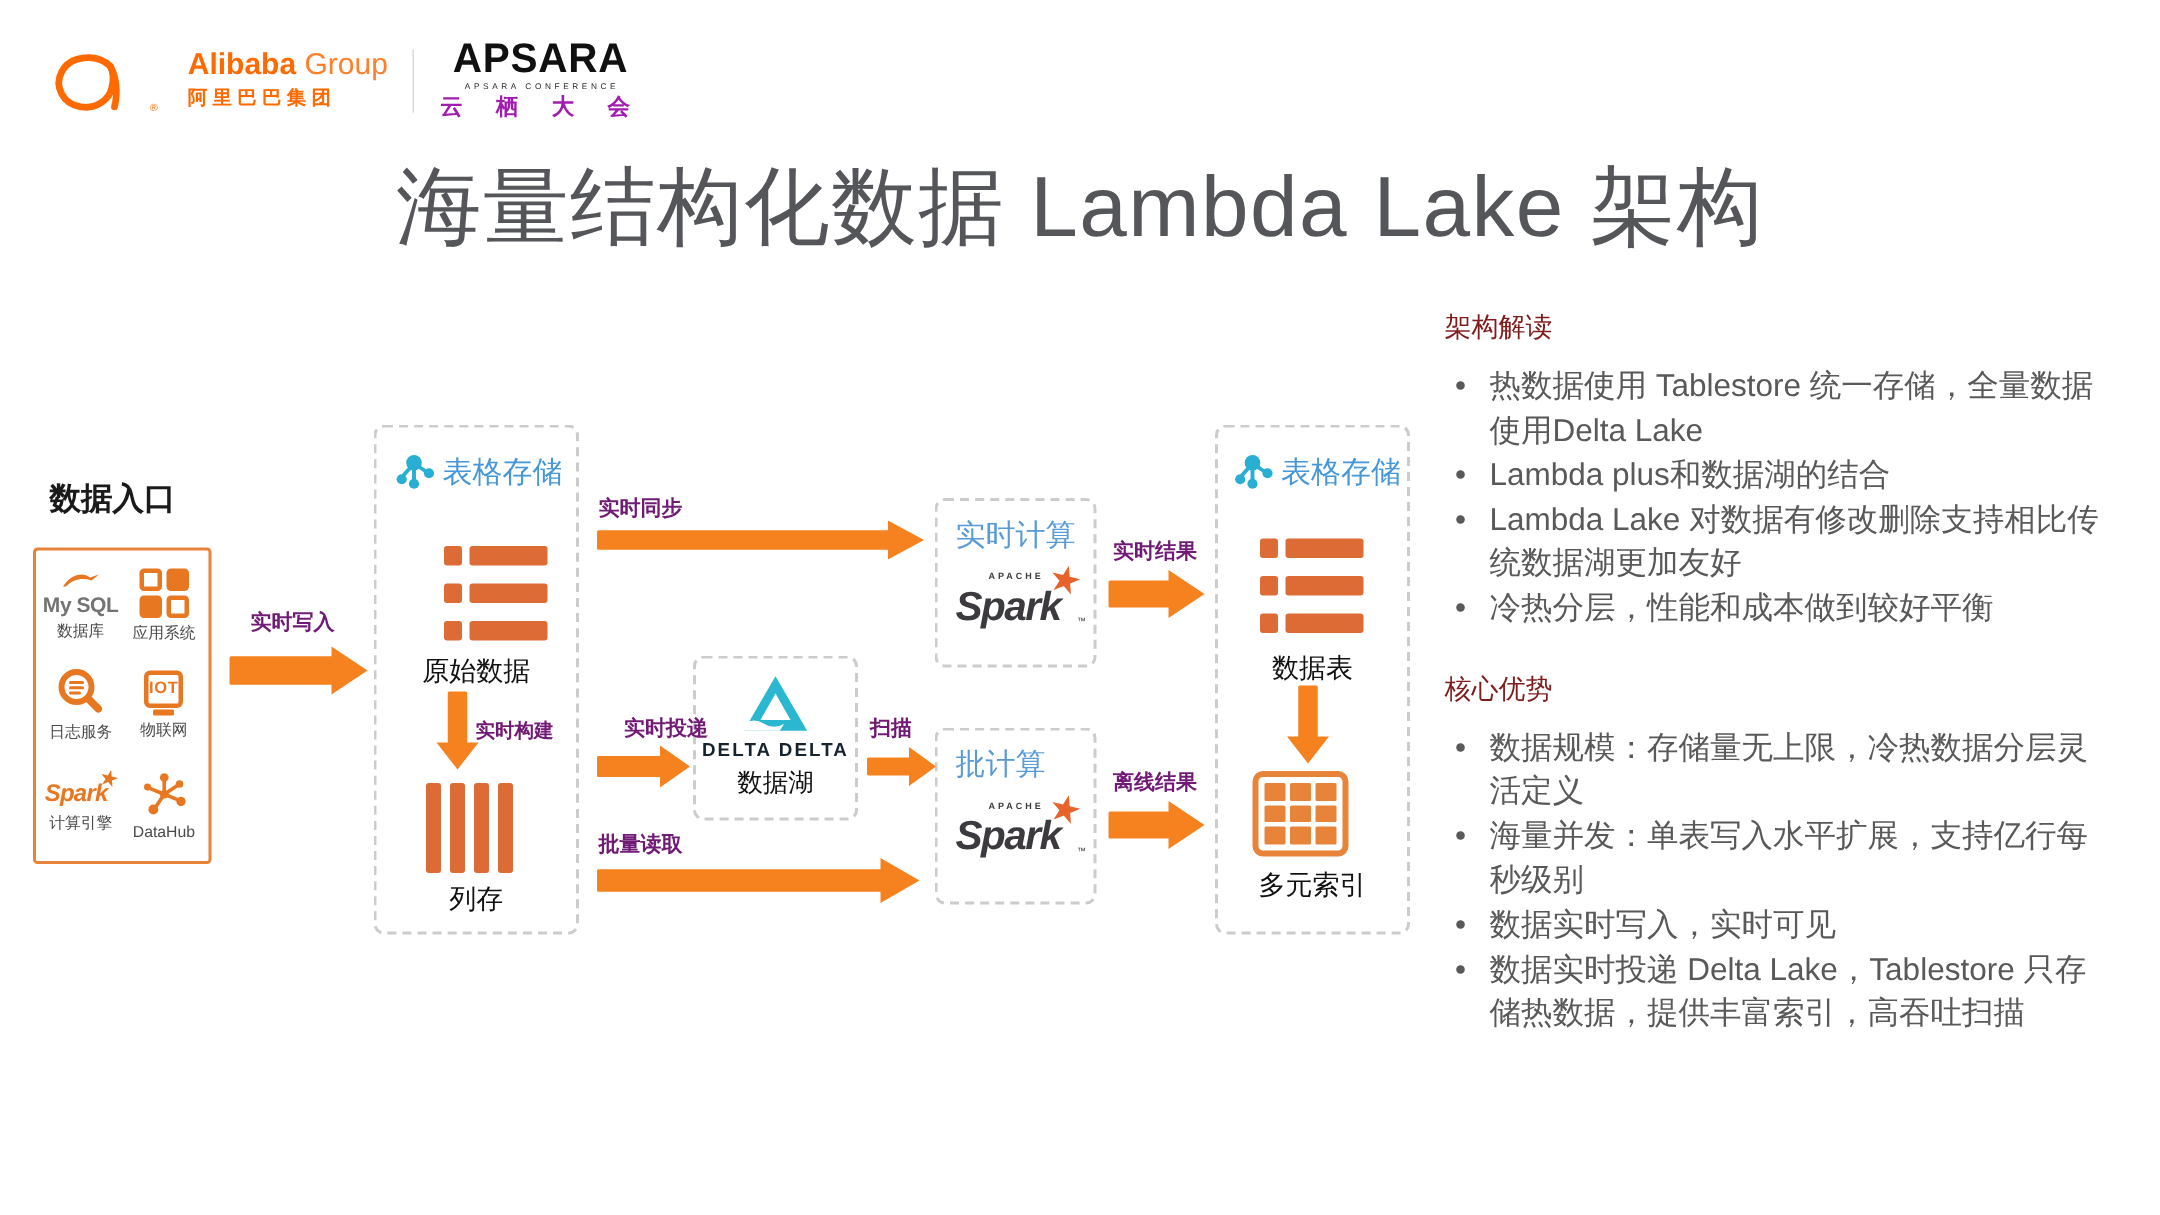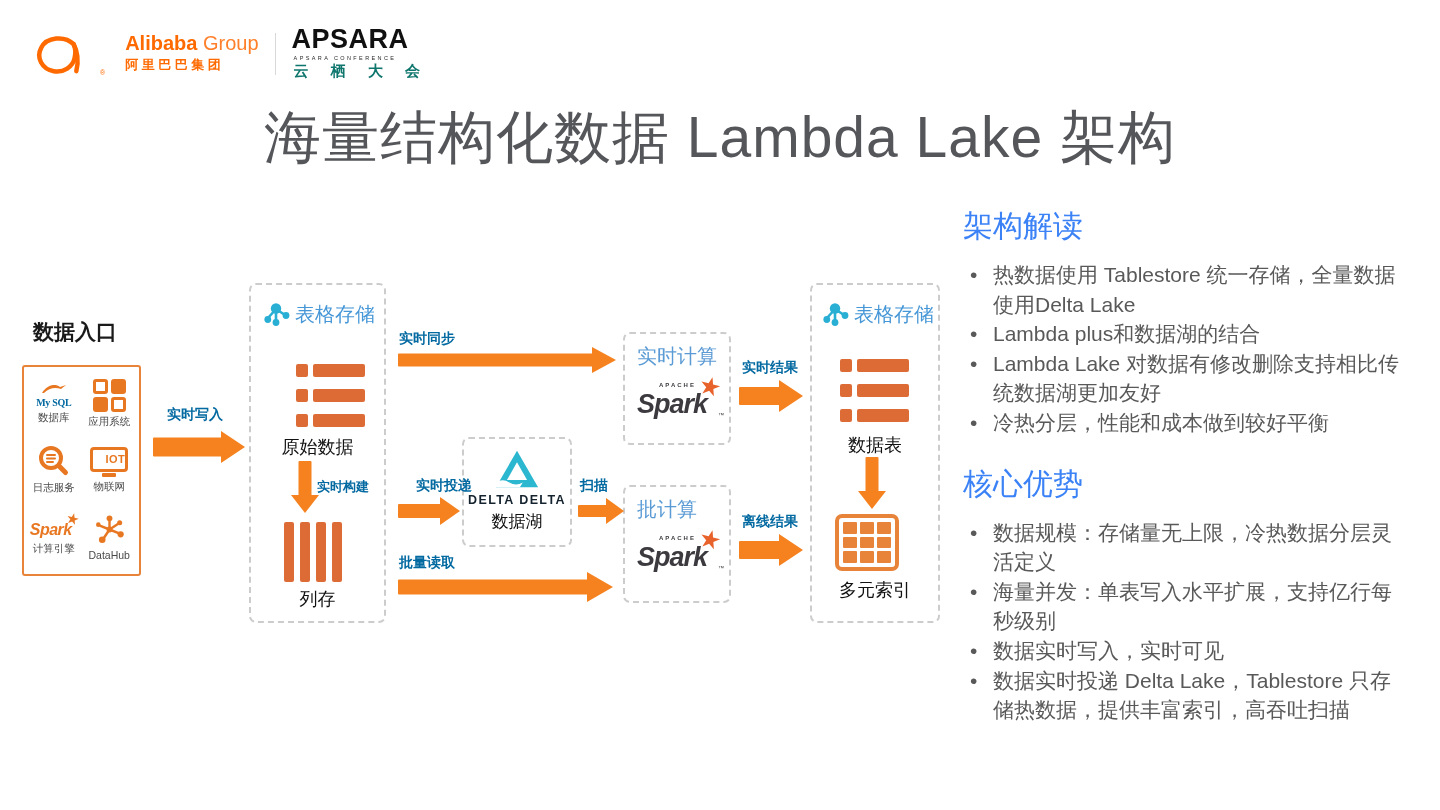--- a/index.html
+++ b/index.html
@@ -17,7 +17,7 @@
   .ali-en .r { font-weight:400; color:#FF7F2A; }
   .ali-cn { font-size:13px; font-weight:600; letter-spacing:3.5px; color:#FF6A00; margin-top:2px; }
   .logo-divider { width:1px; height:42px; background:#d8d8d8; }
-  .apsara { display:flex; flex-direction:column; }
+  .apsara { display:flex; flex-direction:column;text-align:center; }
   .apsara-word { font-size:27px; font-weight:900; letter-spacing:0.5px; color:#101010; line-height:1; transform:scaleY(1.02); }
   .apsara-sub { font-size:5.5px; letter-spacing:2.4px; color:#2a2a2a; margin:2px 0 1px 2px; }
   .apsara-cn { font-size:15px; font-weight:700; letter-spacing:9px; color:#0f766e; margin-left:2px; }

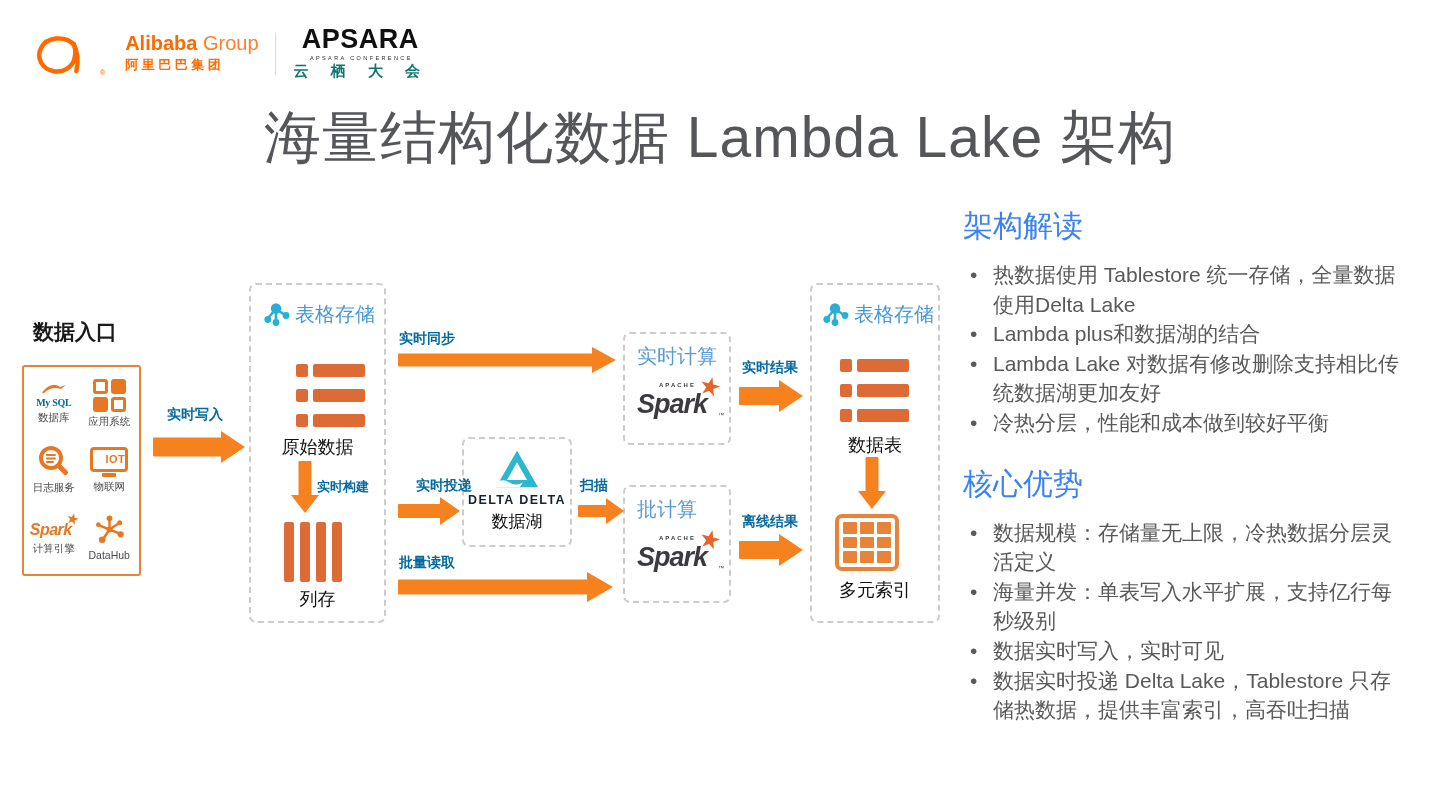--- a/index.html
+++ b/index.html
@@ -20,7 +20,7 @@
   .apsara { display:flex; flex-direction:column;text-align:center; }
   .apsara-word { font-size:27px; font-weight:900; letter-spacing:0.5px; color:#101010; line-height:1; transform:scaleY(1.02); }
   .apsara-sub { font-size:5.5px; letter-spacing:2.4px; color:#2a2a2a; margin:2px 0 1px 2px; }
-  .apsara-cn { font-size:15px; font-weight:700; letter-spacing:9px; color:#0f766e; margin-left:2px; }
+  .apsara-cn { font-size:15px; font-weight:700; letter-spacing:9px; color:#a21caf; margin-left:2px; }
 
   
   .title { position:absolute; left:0; right:0; top:100px; text-align:center; font-size:57px; font-weight:300; letter-spacing:1px; color:#55565A; }

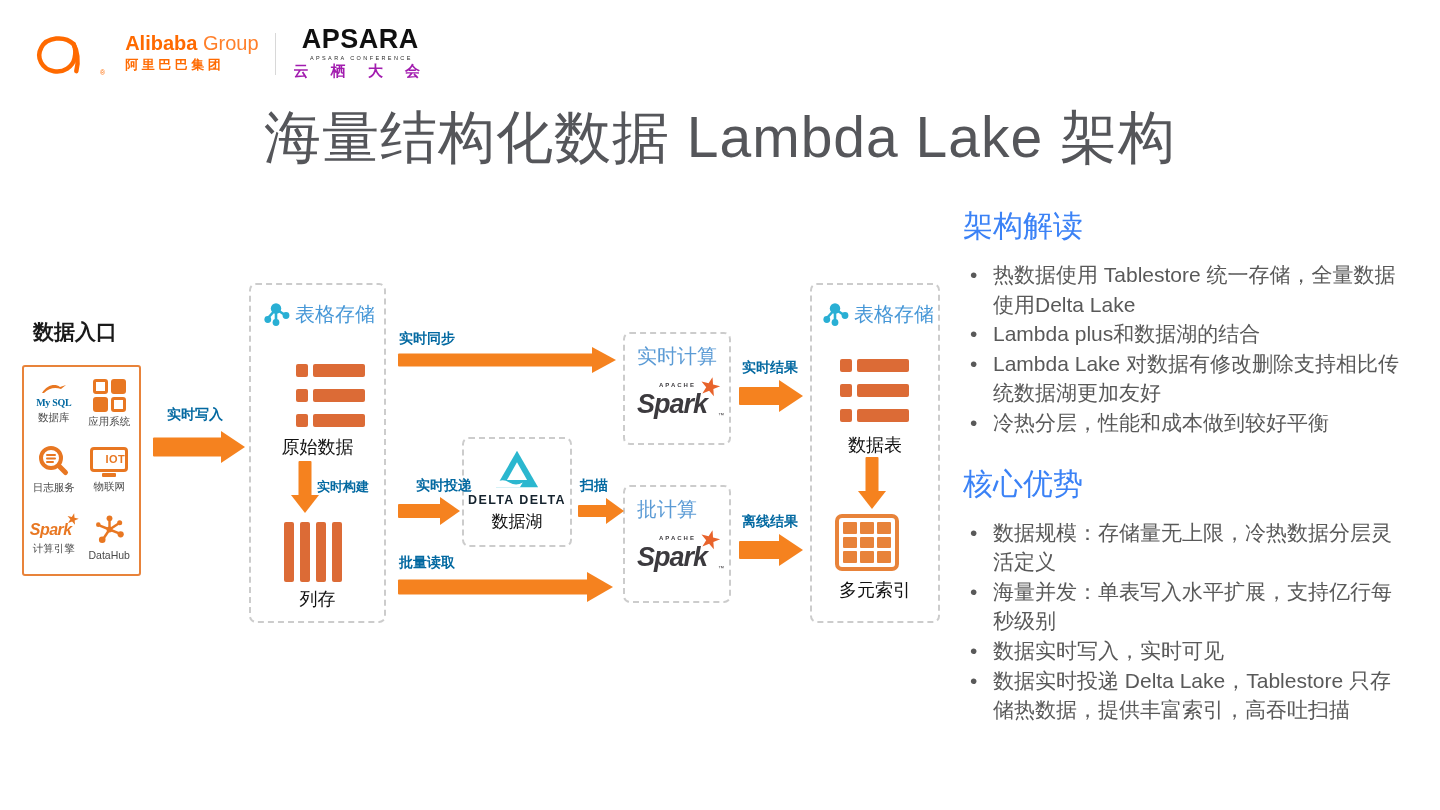--- a/index.html
+++ b/index.html
@@ -85,7 +85,7 @@
 
   
   .panel { position:absolute; left:963px; top:206px; width:447px; }
-  .panel h2 { font-size:30px; font-weight:500; color:#3b82f6; margin-bottom:13px; }
+  .panel h2 { font-size:18px; font-weight:500; color:#7f1d1d; margin-bottom:13px; }
   .panel ul { list-style:none; margin-bottom:26px; }
   .panel li { position:relative; padding-left:30px; font-size:21px; line-height:1.41; color:#595959; }
   .panel li::before { content:"•"; position:absolute; left:7px; color:#595959; }

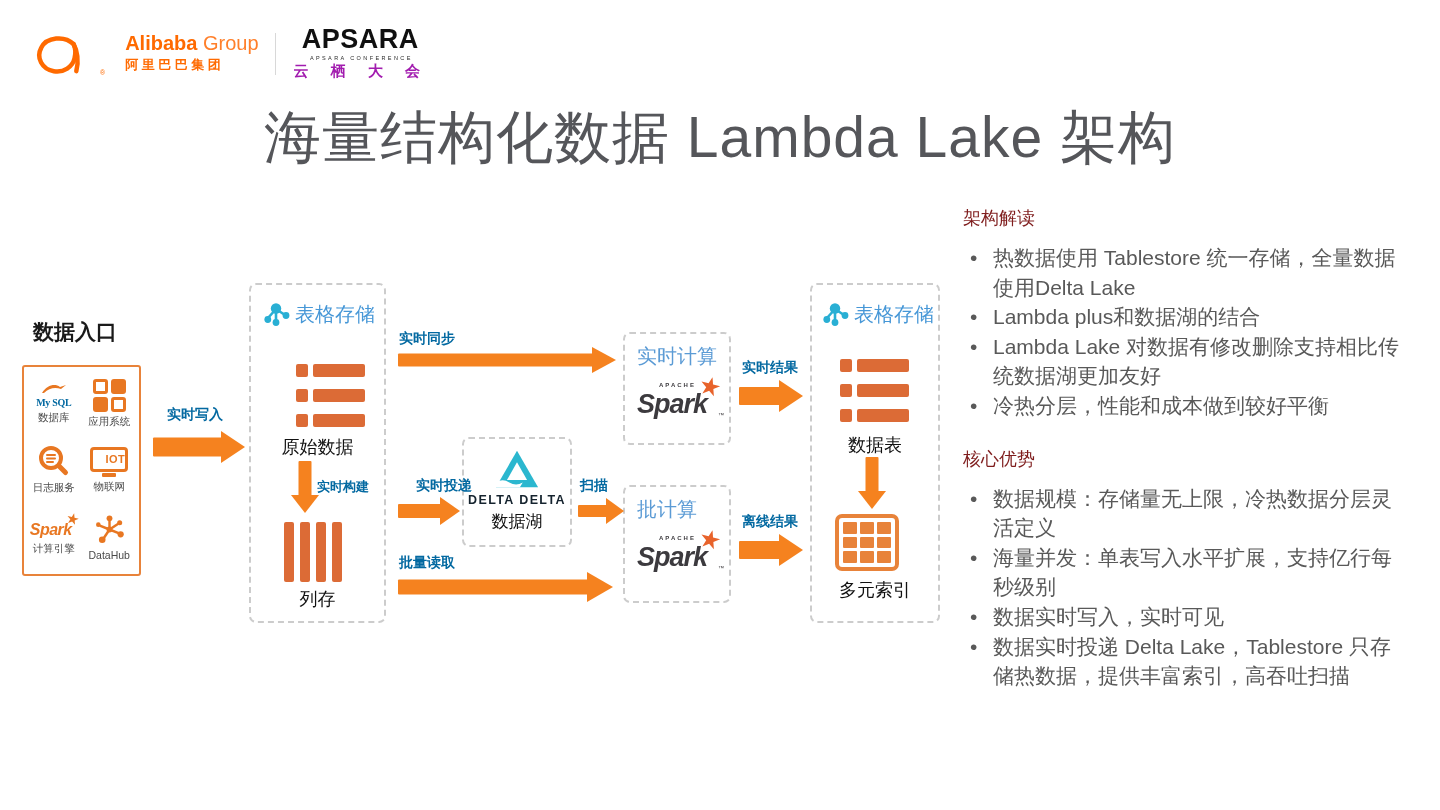--- a/index.html
+++ b/index.html
@@ -31,7 +31,7 @@
   .arrow.right::after  { content:""; position:absolute; right:0; top:50%; transform:translateY(-50%); width:0; height:0; border-left:var(--hw) solid #F5821F; border-top:var(--hh) solid transparent; border-bottom:var(--hh) solid transparent; }
   .arrow.down::before  { content:""; position:absolute; top:0; bottom:calc(var(--hw) - 1px); left:50%; transform:translateX(-50%); width:var(--sh); background:#F5821F; border-radius:1px; }
   .arrow.down::after   { content:""; position:absolute; bottom:0; left:50%; transform:translateX(-50%); width:0; height:0; border-top:var(--hw) solid #F5821F; border-left:var(--hh) solid transparent; border-right:var(--hh) solid transparent; }
-  .alabel { position:absolute; font-size:14px; font-weight:700; color:#0369a1; white-space:nowrap; }
+  .alabel { position:absolute; font-size:14px; font-weight:700; color:#701a75; white-space:nowrap; }
 
   
   .entry-title { position:absolute; left:33px; top:318px; font-size:21px; font-weight:700; color:#1a1a1a; }

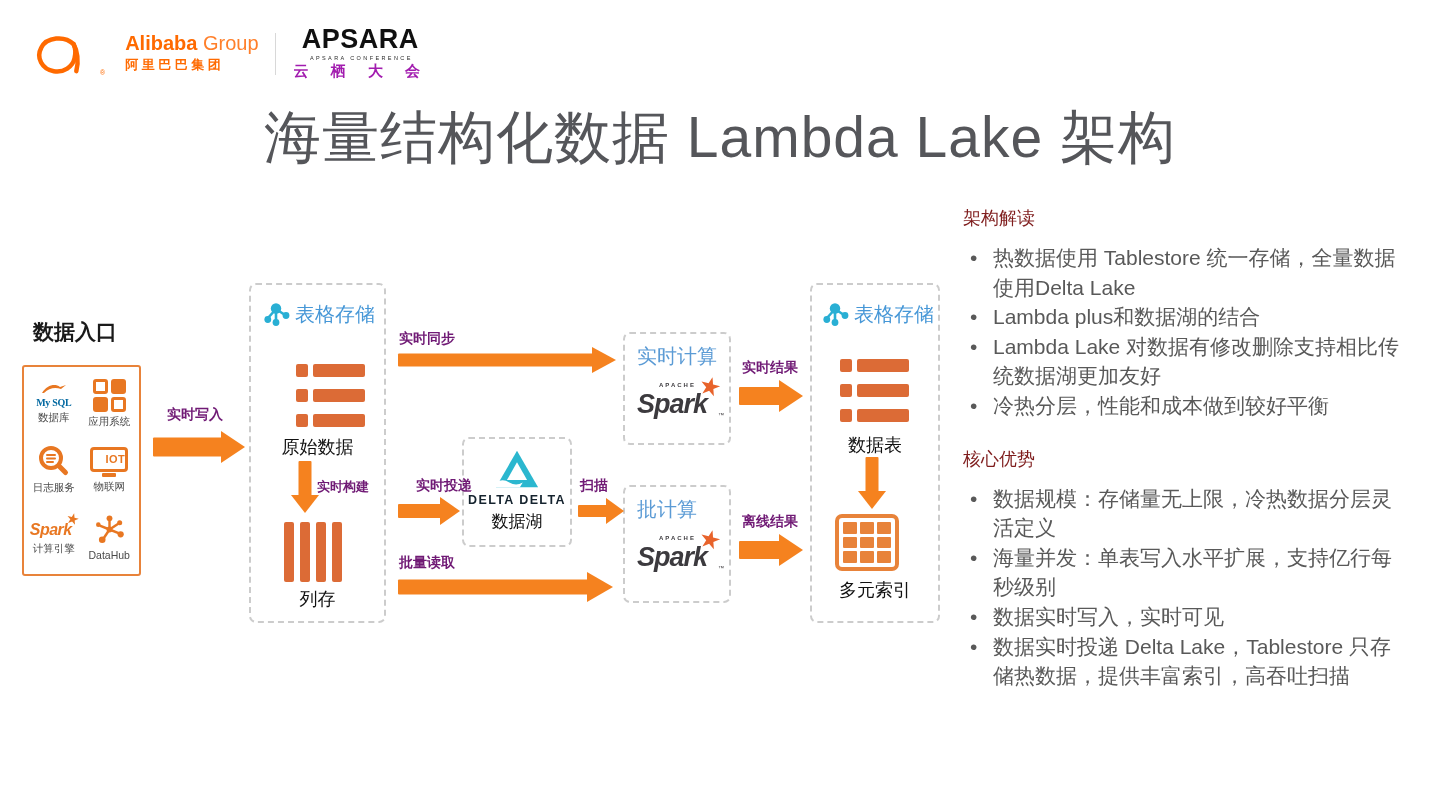--- a/index.html
+++ b/index.html
@@ -39,7 +39,7 @@
                display:grid; grid-template-columns:1fr 1fr; grid-template-rows:1fr 1fr 1fr; padding:4px 2px; }
   .entry-item { display:flex; flex-direction:column; align-items:center; justify-content:center; gap:3px; }
   .entry-item .lbl { font-size:10.5px; color:#4a4a4a; white-space:nowrap; }
-  .mysql-text { font-size:10px; font-weight:700; color:#0369a1; letter-spacing:-0.3px; white-space:nowrap;font-family:Liberation Serif, serif; }
+  .mysql-text { font-size:14px; font-weight:700; color:#737373; letter-spacing:-0.3px; white-space:nowrap; }
   .icon-grid4 { display:grid; grid-template-columns:15px 15px; grid-template-rows:15px 15px; gap:3px; }
   .icon-grid4 .o { border:3px solid #E87722; border-radius:3px; }
   .icon-grid4 .f { background:#E87722; border-radius:3px; }

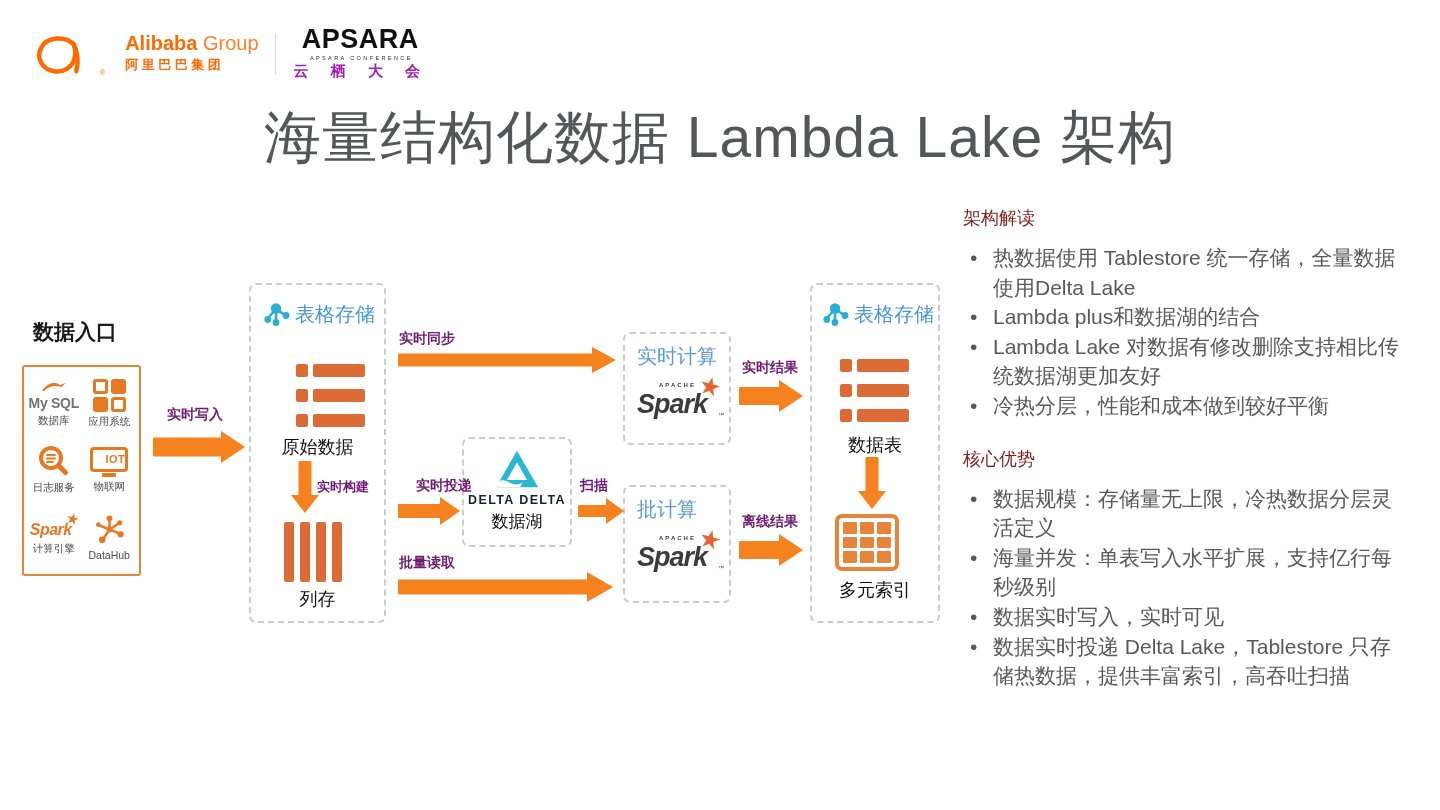--- a/index.html
+++ b/index.html
@@ -44,7 +44,7 @@
   .icon-grid4 .o { border:3px solid #E87722; border-radius:3px; }
   .icon-grid4 .f { background:#E87722; border-radius:3px; }
   .iot-wrap { display:flex; flex-direction:column; align-items:center; }
-  .icon-iot { width:38px; height:25px; border:3px solid #E87722; border-radius:4px; display:flex; align-items:center; justify-content:flex-end; }
+  .icon-iot { width:26px; height:25px; border:3px solid #E87722; border-radius:4px; display:flex; align-items:center; justify-content:flex-start; }
   .icon-iot span { font-size:11px; font-weight:700; color:#E87722; letter-spacing:0.5px; }
   .iot-stand { width:14px; height:4px; background:#E87722; border-radius:1px; margin-top:1px; }
   .spark-small { position:relative; width:48px; height:22px; }

